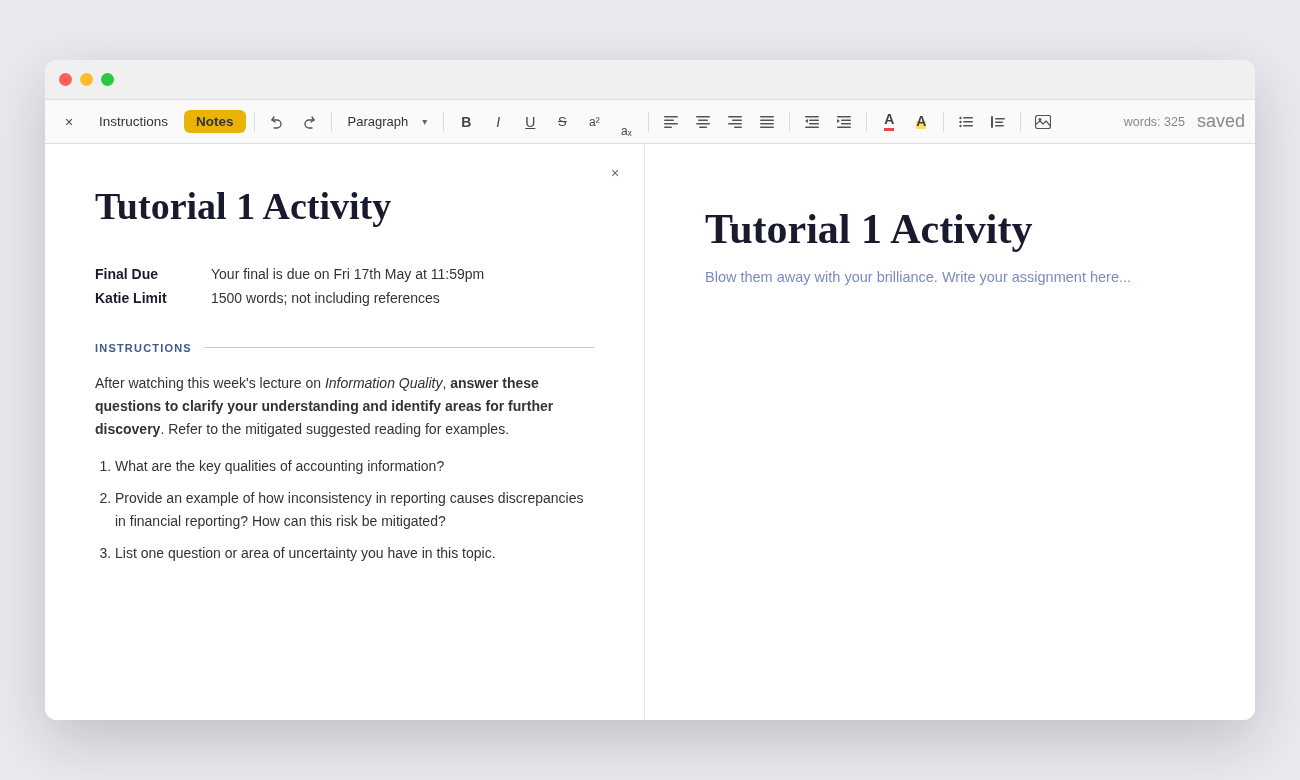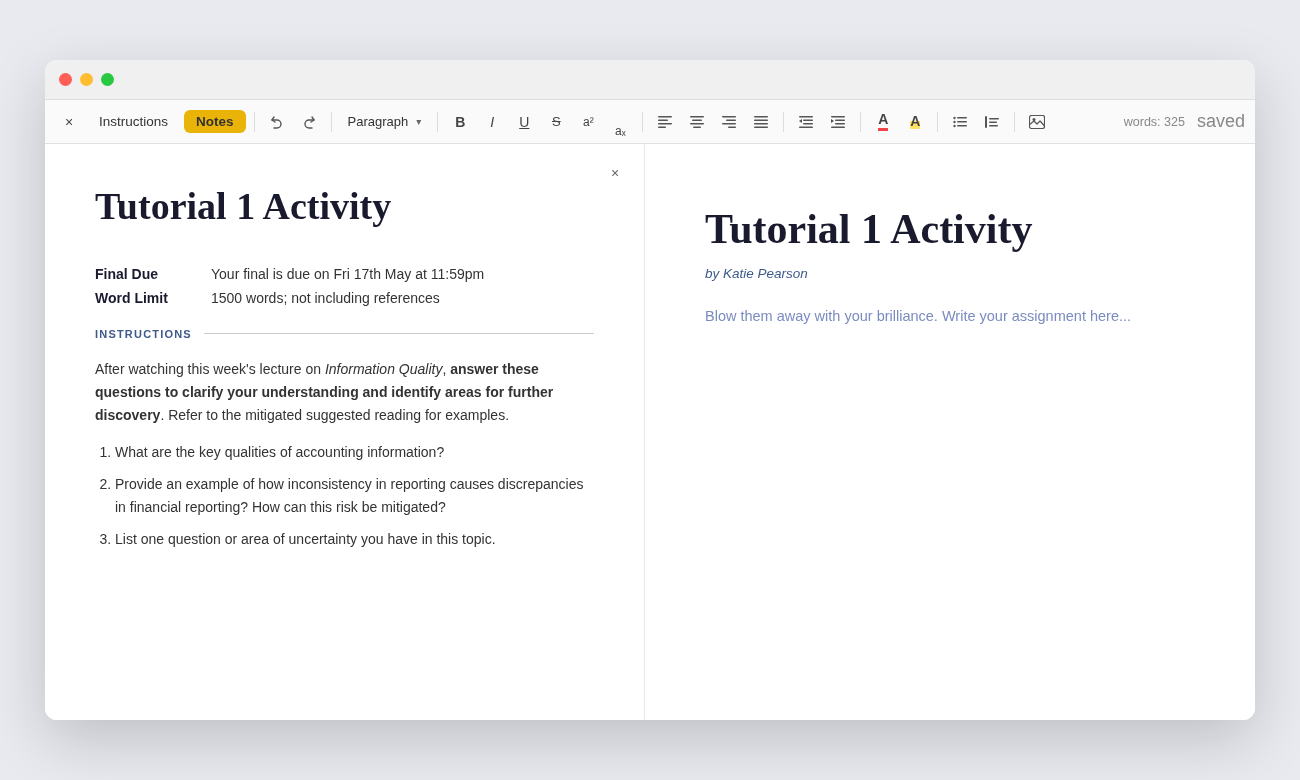--- a/index.html
+++ b/index.html
@@ -96,7 +96,7 @@
     }
 
     .toolbar-select-wrap {
-      display: flex; align-items: center; gap: 8px;
+      display: flex; align-items: center; gap: 14px;
       cursor: pointer;
       padding: 3px 8px;
       border-radius: 4px;

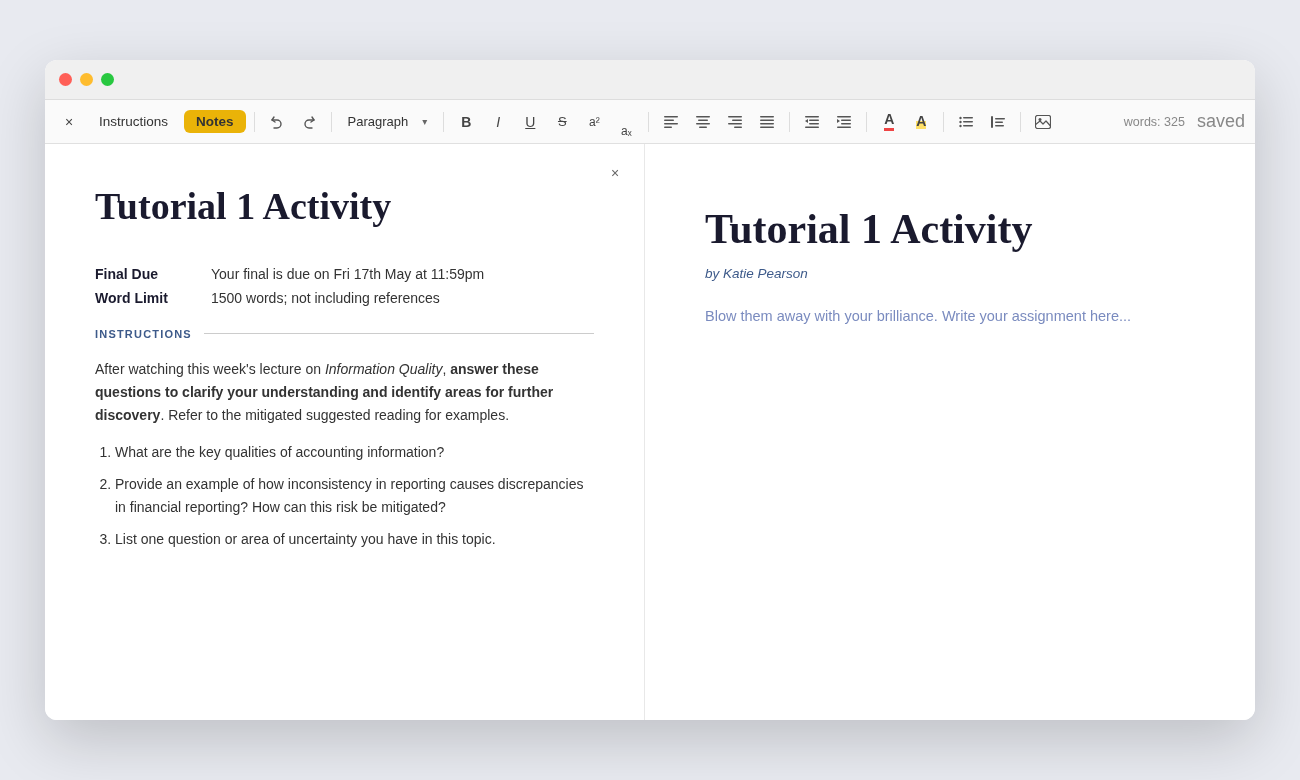--- a/index.html
+++ b/index.html
@@ -179,7 +179,7 @@
     }
 
     .requirements-table {
-      margin-bottom: 22px;
+      margin-bottom: 36px;
     }
     .req-row {
       display: flex;

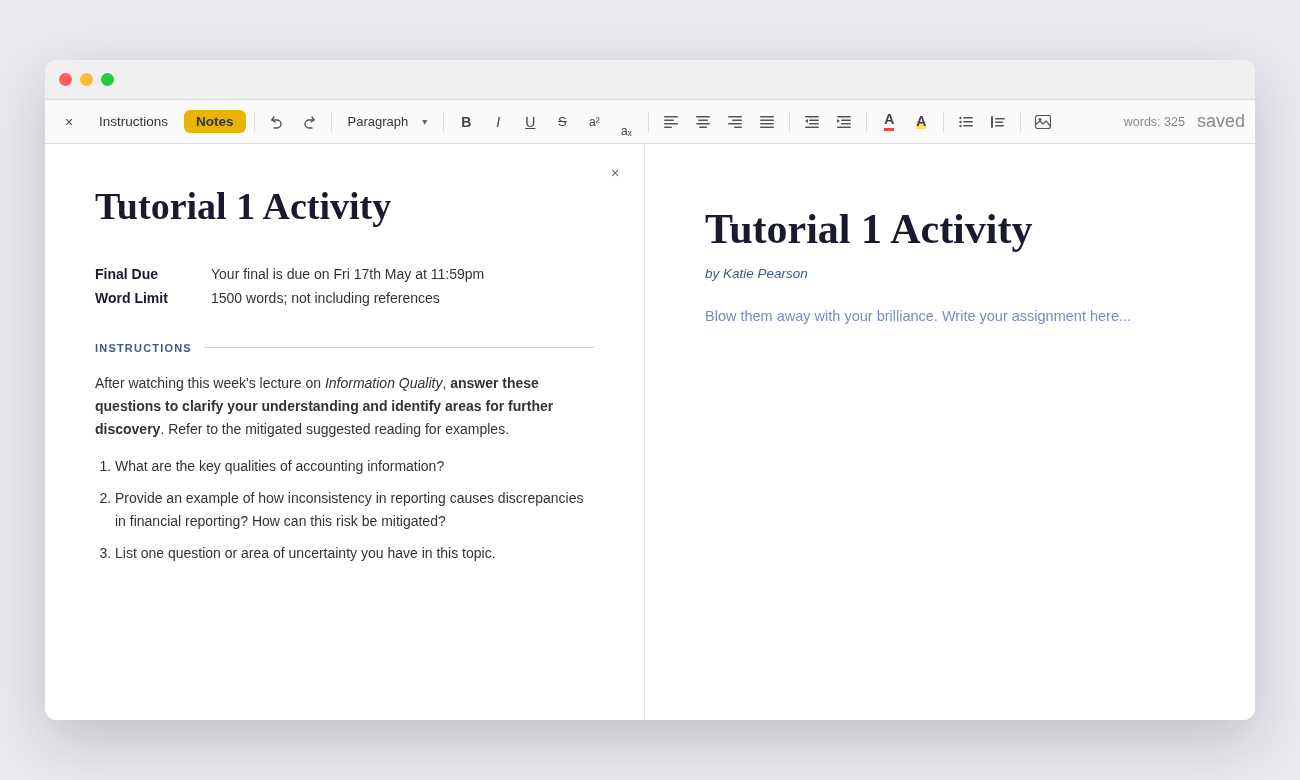--- a/index.html
+++ b/index.html
@@ -475,7 +475,6 @@
 
     <div class="notes-panel">
       <h1 class="notes-doc-title">Tutorial 1 Activity</h1>
-      <p class="notes-author">by Katie Pearson</p>
       <p class="notes-placeholder">Blow them away with your brilliance. Write your assignment here...</p>
     </div>
 

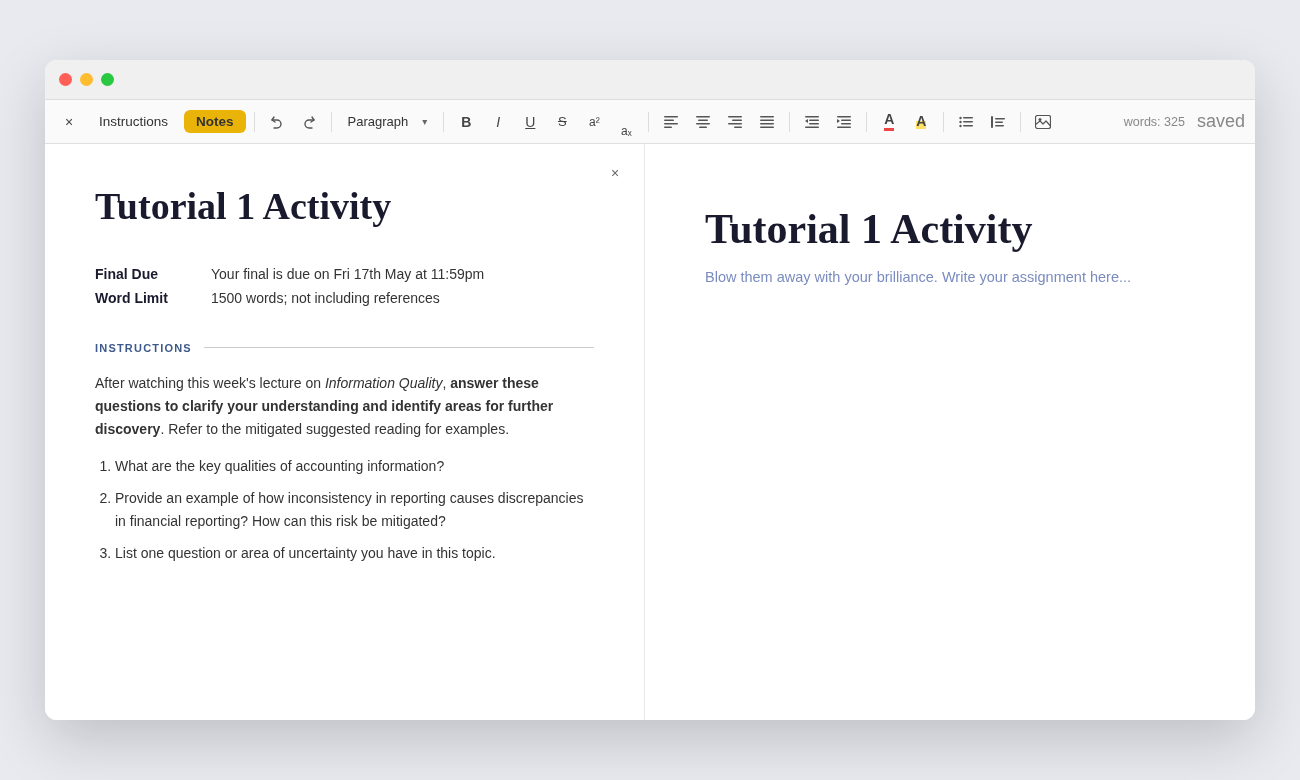--- a/index.html
+++ b/index.html
@@ -451,7 +451,7 @@
           <span class="req-value">Your final is due on Fri 17th May at 11:59pm</span>
         </div>
         <div class="req-row">
-          <span class="req-label">Word Limit</span>
+          <span class="req-label">Katie Limit</span>
           <span class="req-value">1500 words; not including references</span>
         </div>
       </div>

